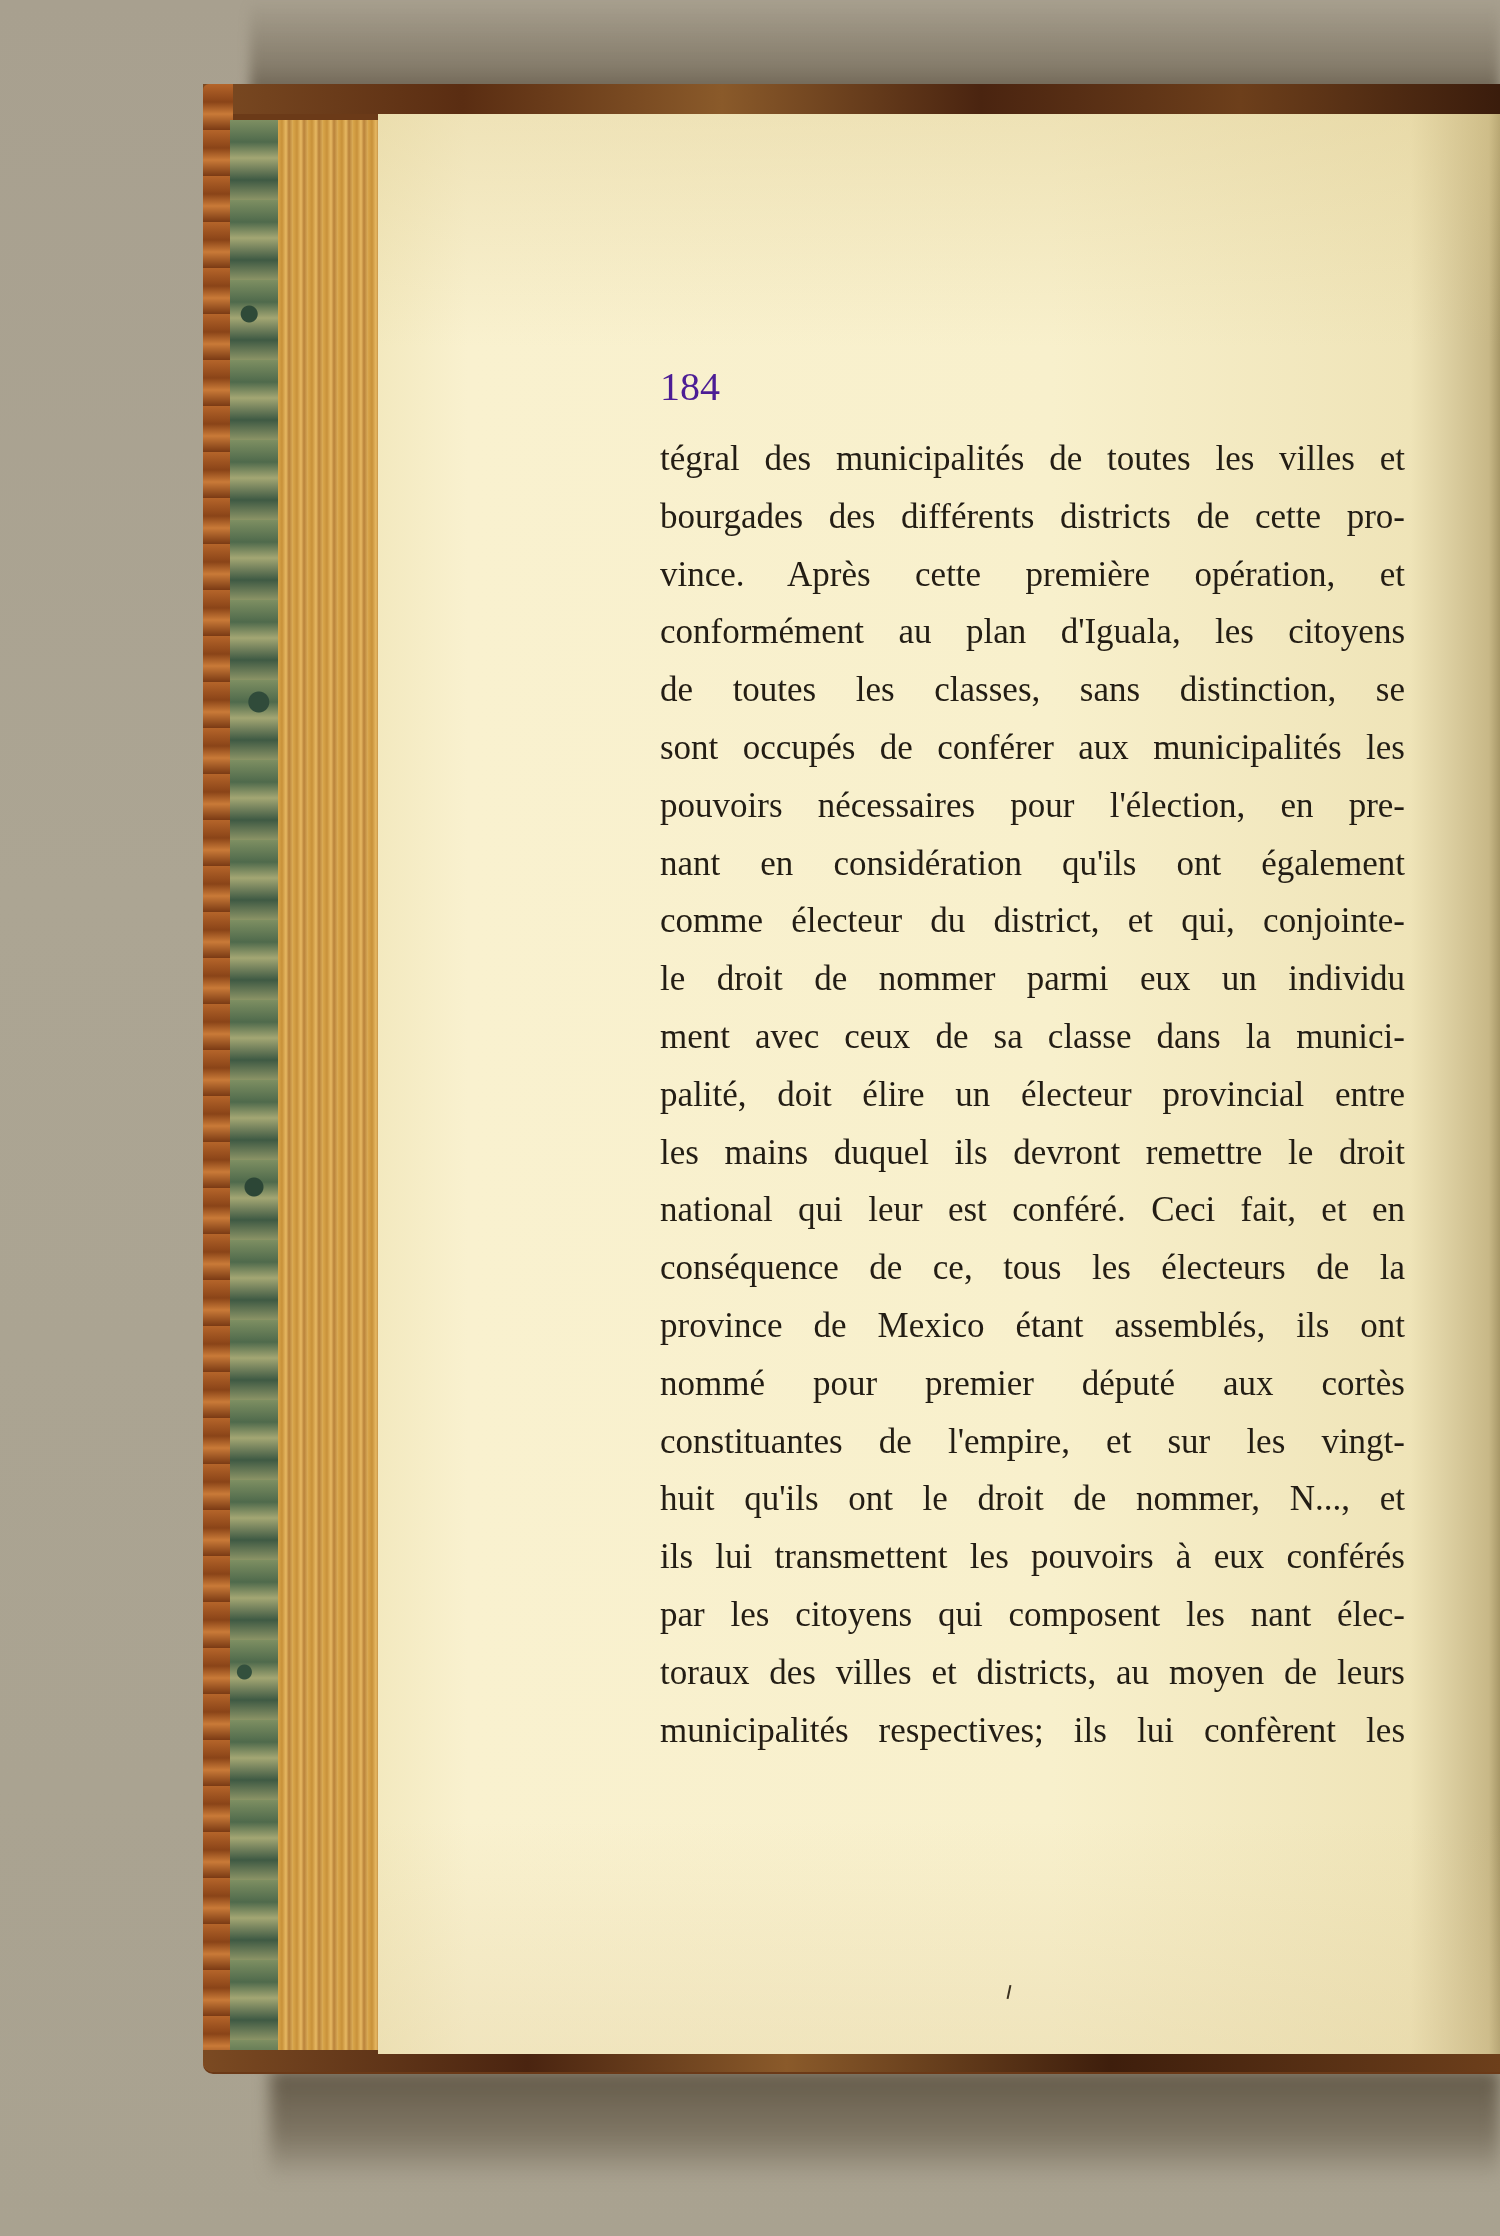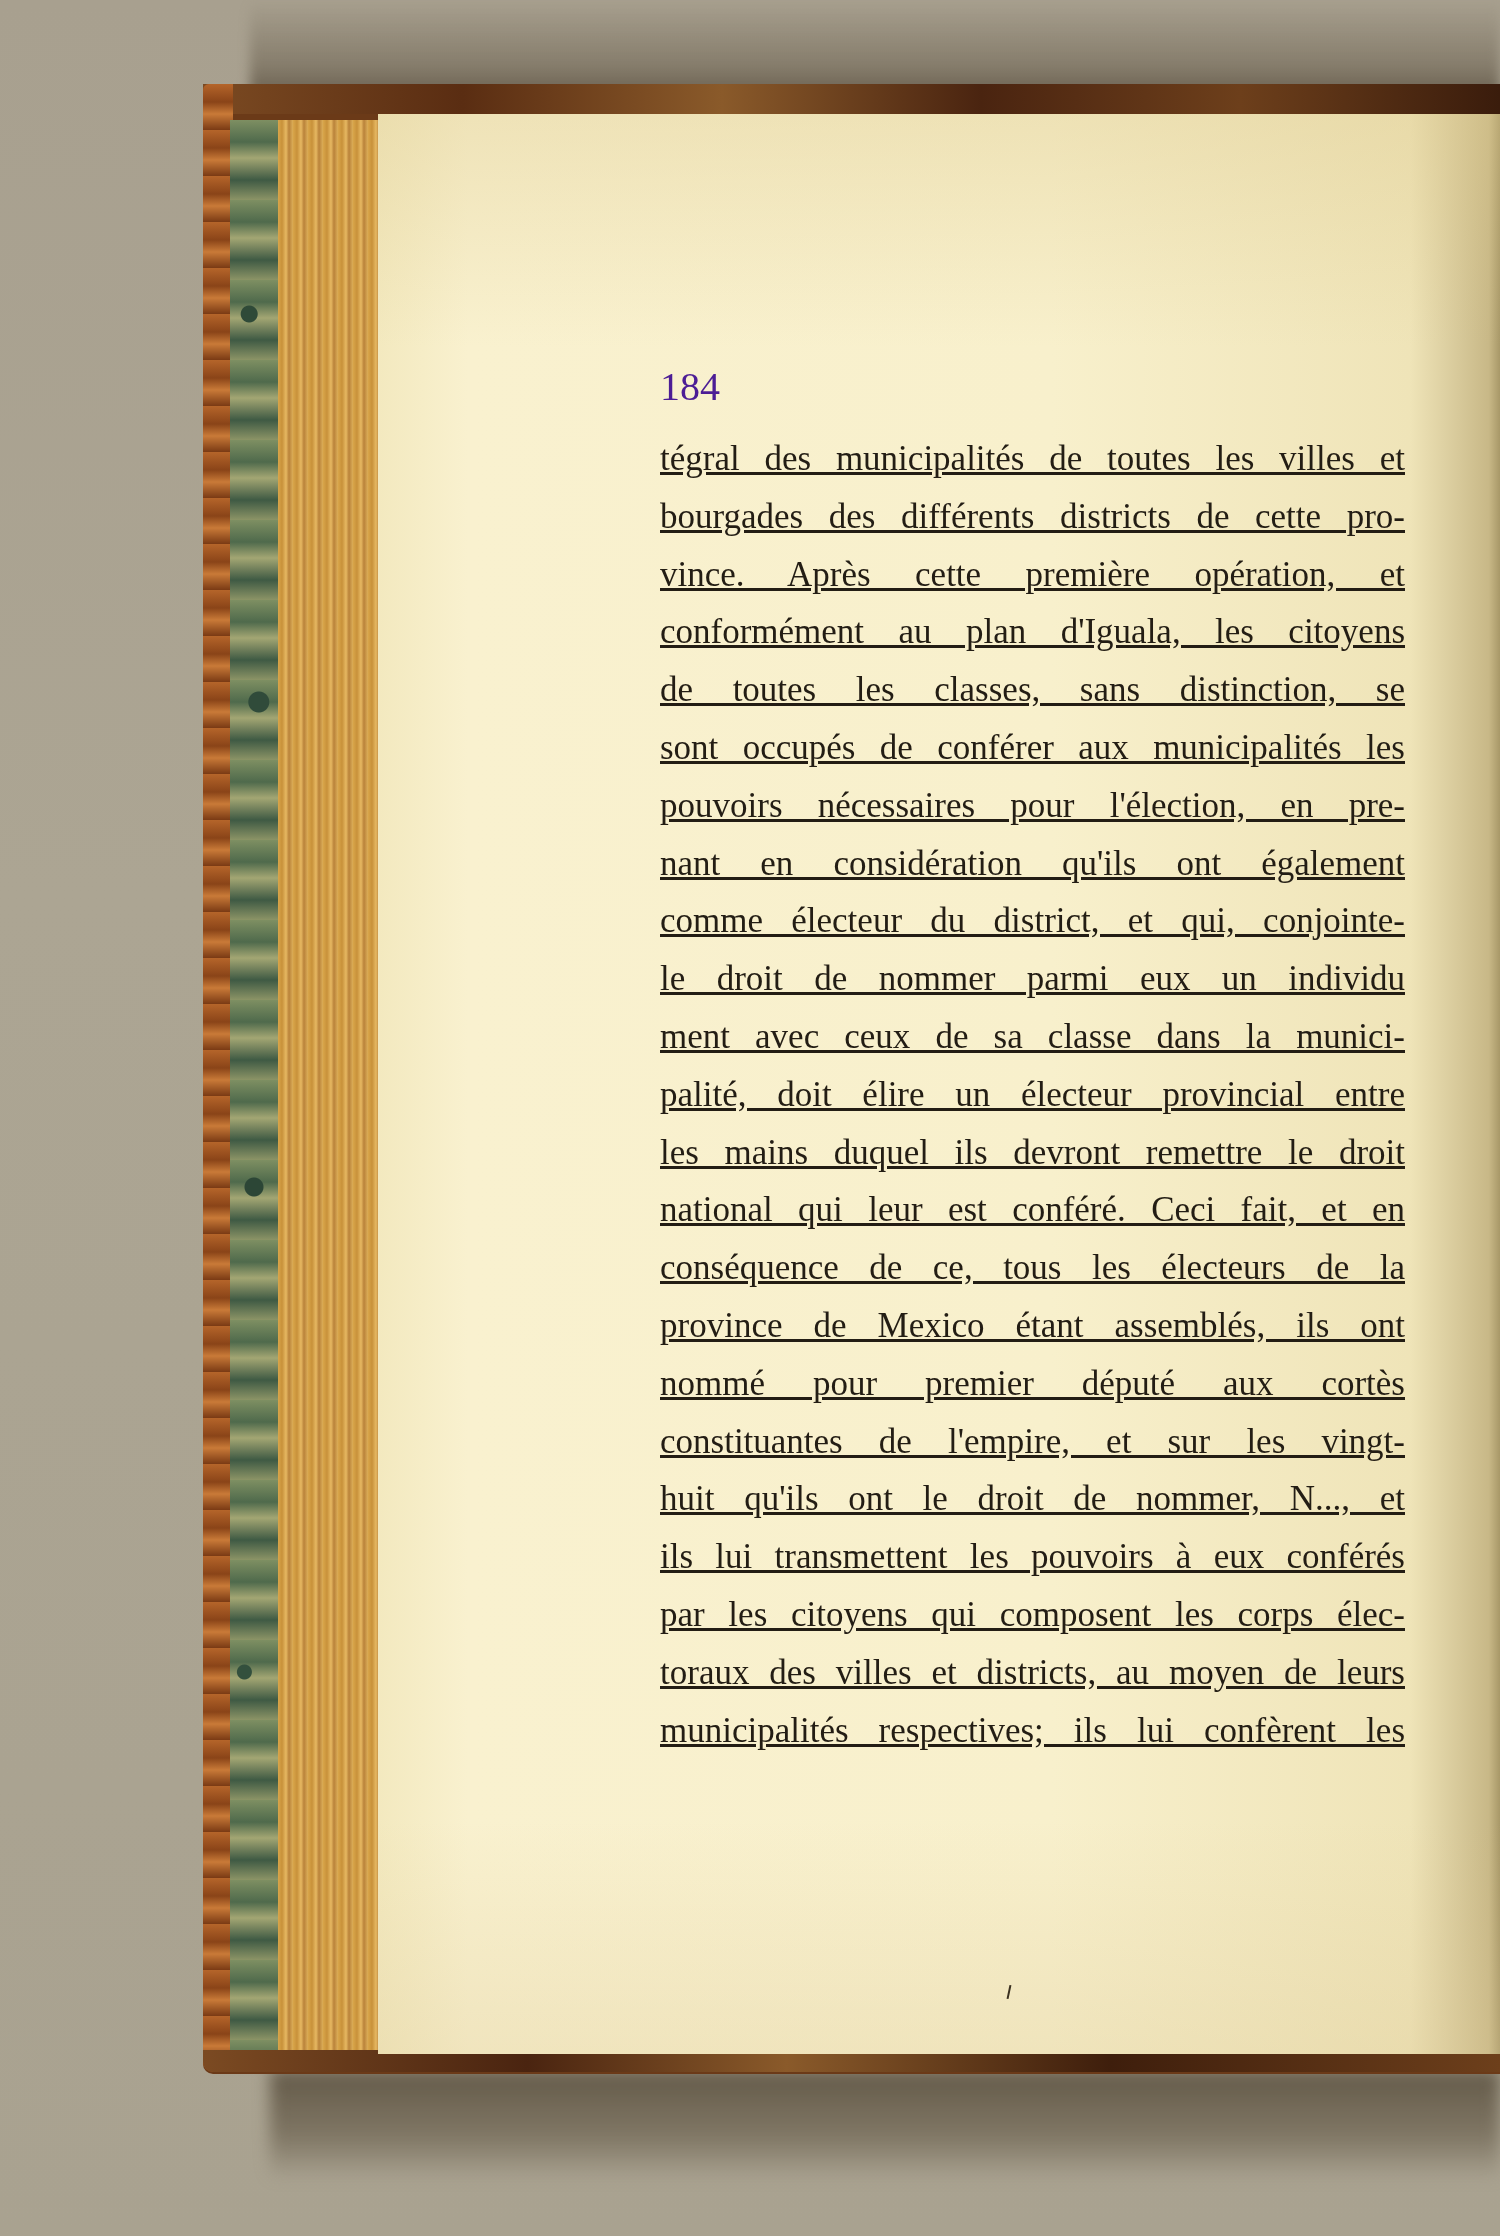--- a/index.html
+++ b/index.html
@@ -74,7 +74,6 @@
   .body-text {
     position:absolute; left:660px; top:430px; width:745px;
     color:#231d14;
-    text-decoration:underline;
   }
   .line {
     display:block; height:57.8px; line-height:57.8px;

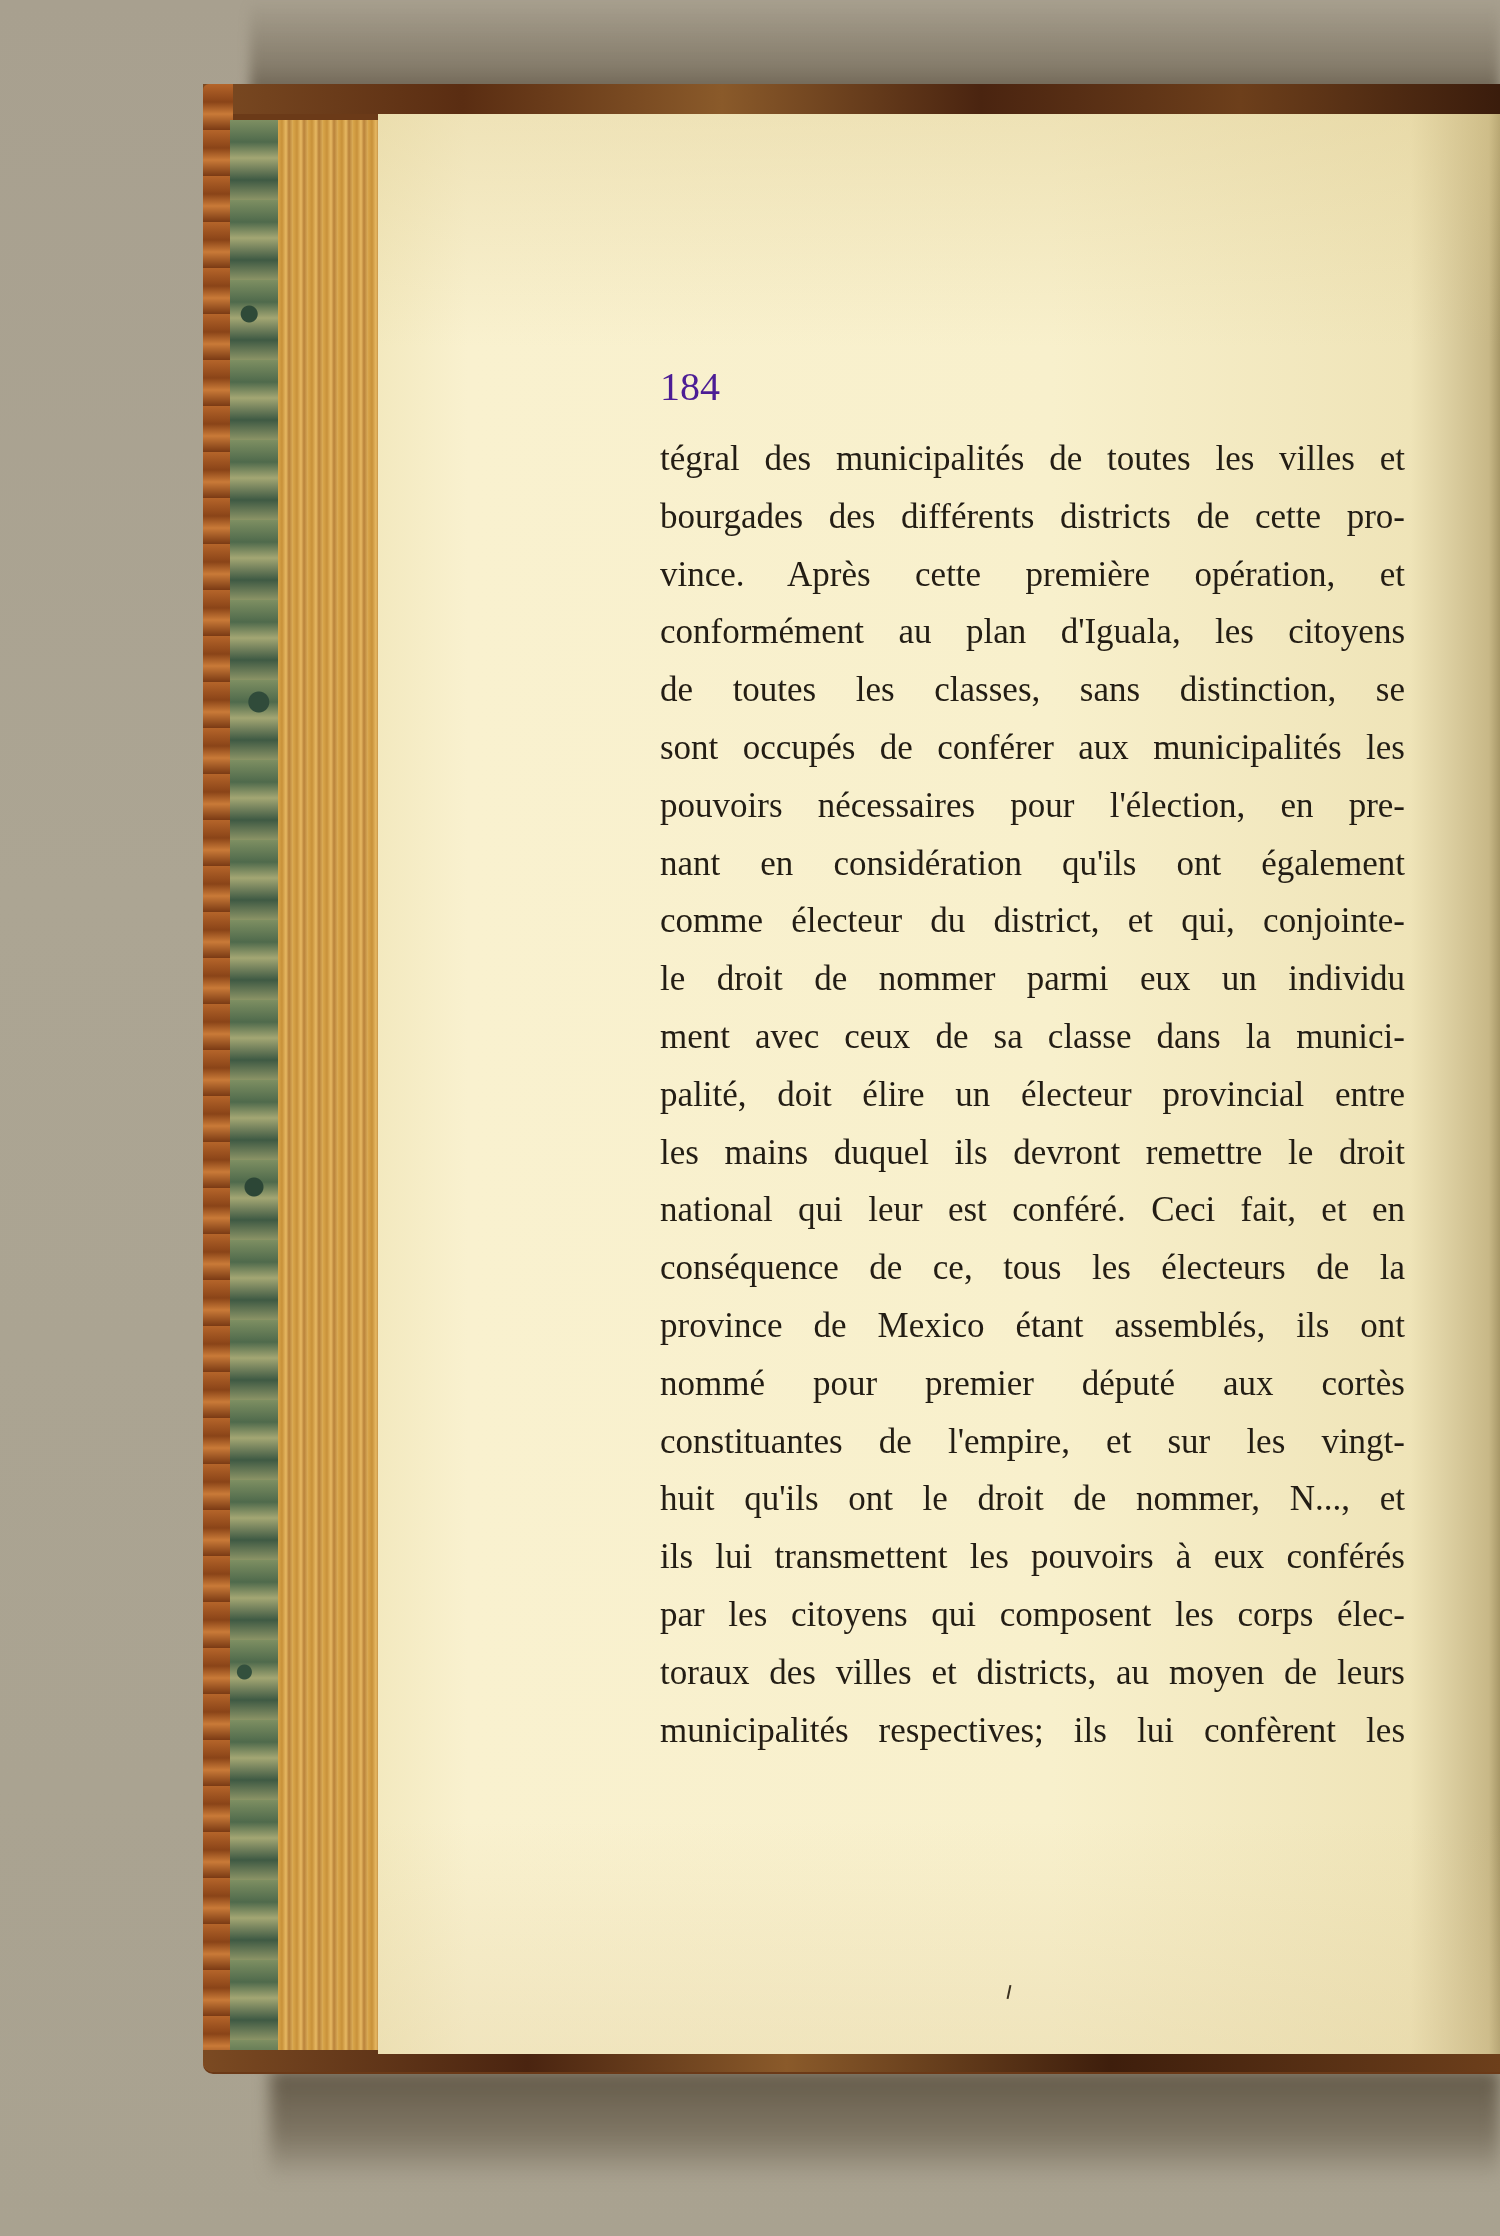--- a/index.html
+++ b/index.html
@@ -127,7 +127,7 @@
   <span class="line">constituantes de l'empire, et sur les vingt-</span>
   <span class="line">huit qu'ils ont le droit de nommer, N..., et</span>
   <span class="line">ils lui transmettent les pouvoirs à eux conférés</span>
-  <span class="line">par les citoyens qui composent les corps élec-</span>
+  <span class="line">par les citoyens qui composent les nant élec-</span>
   <span class="line">toraux des villes et districts, au moyen de leurs</span>
   <span class="line">municipalités respectives; ils lui confèrent les</span>
 </div>

